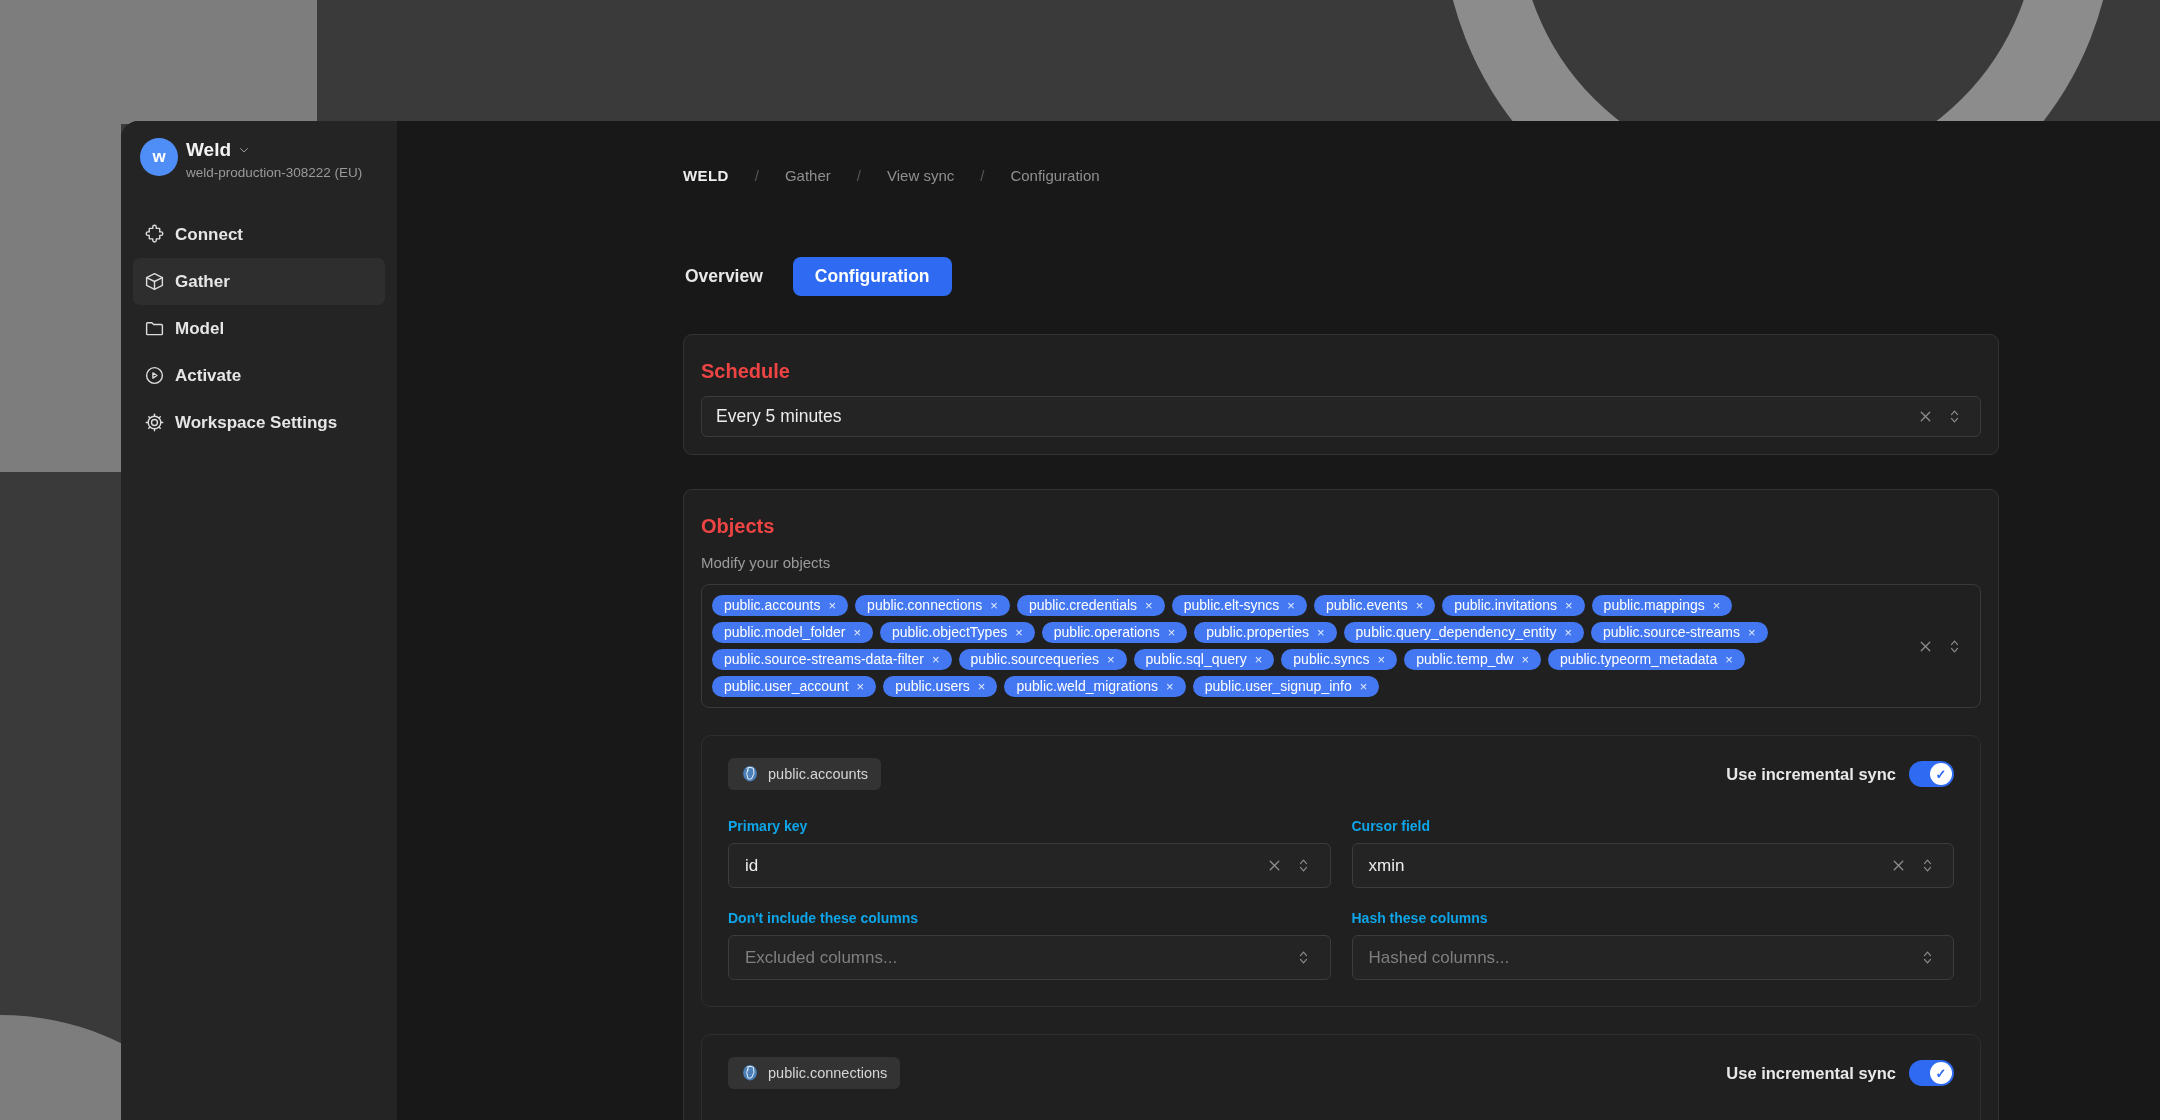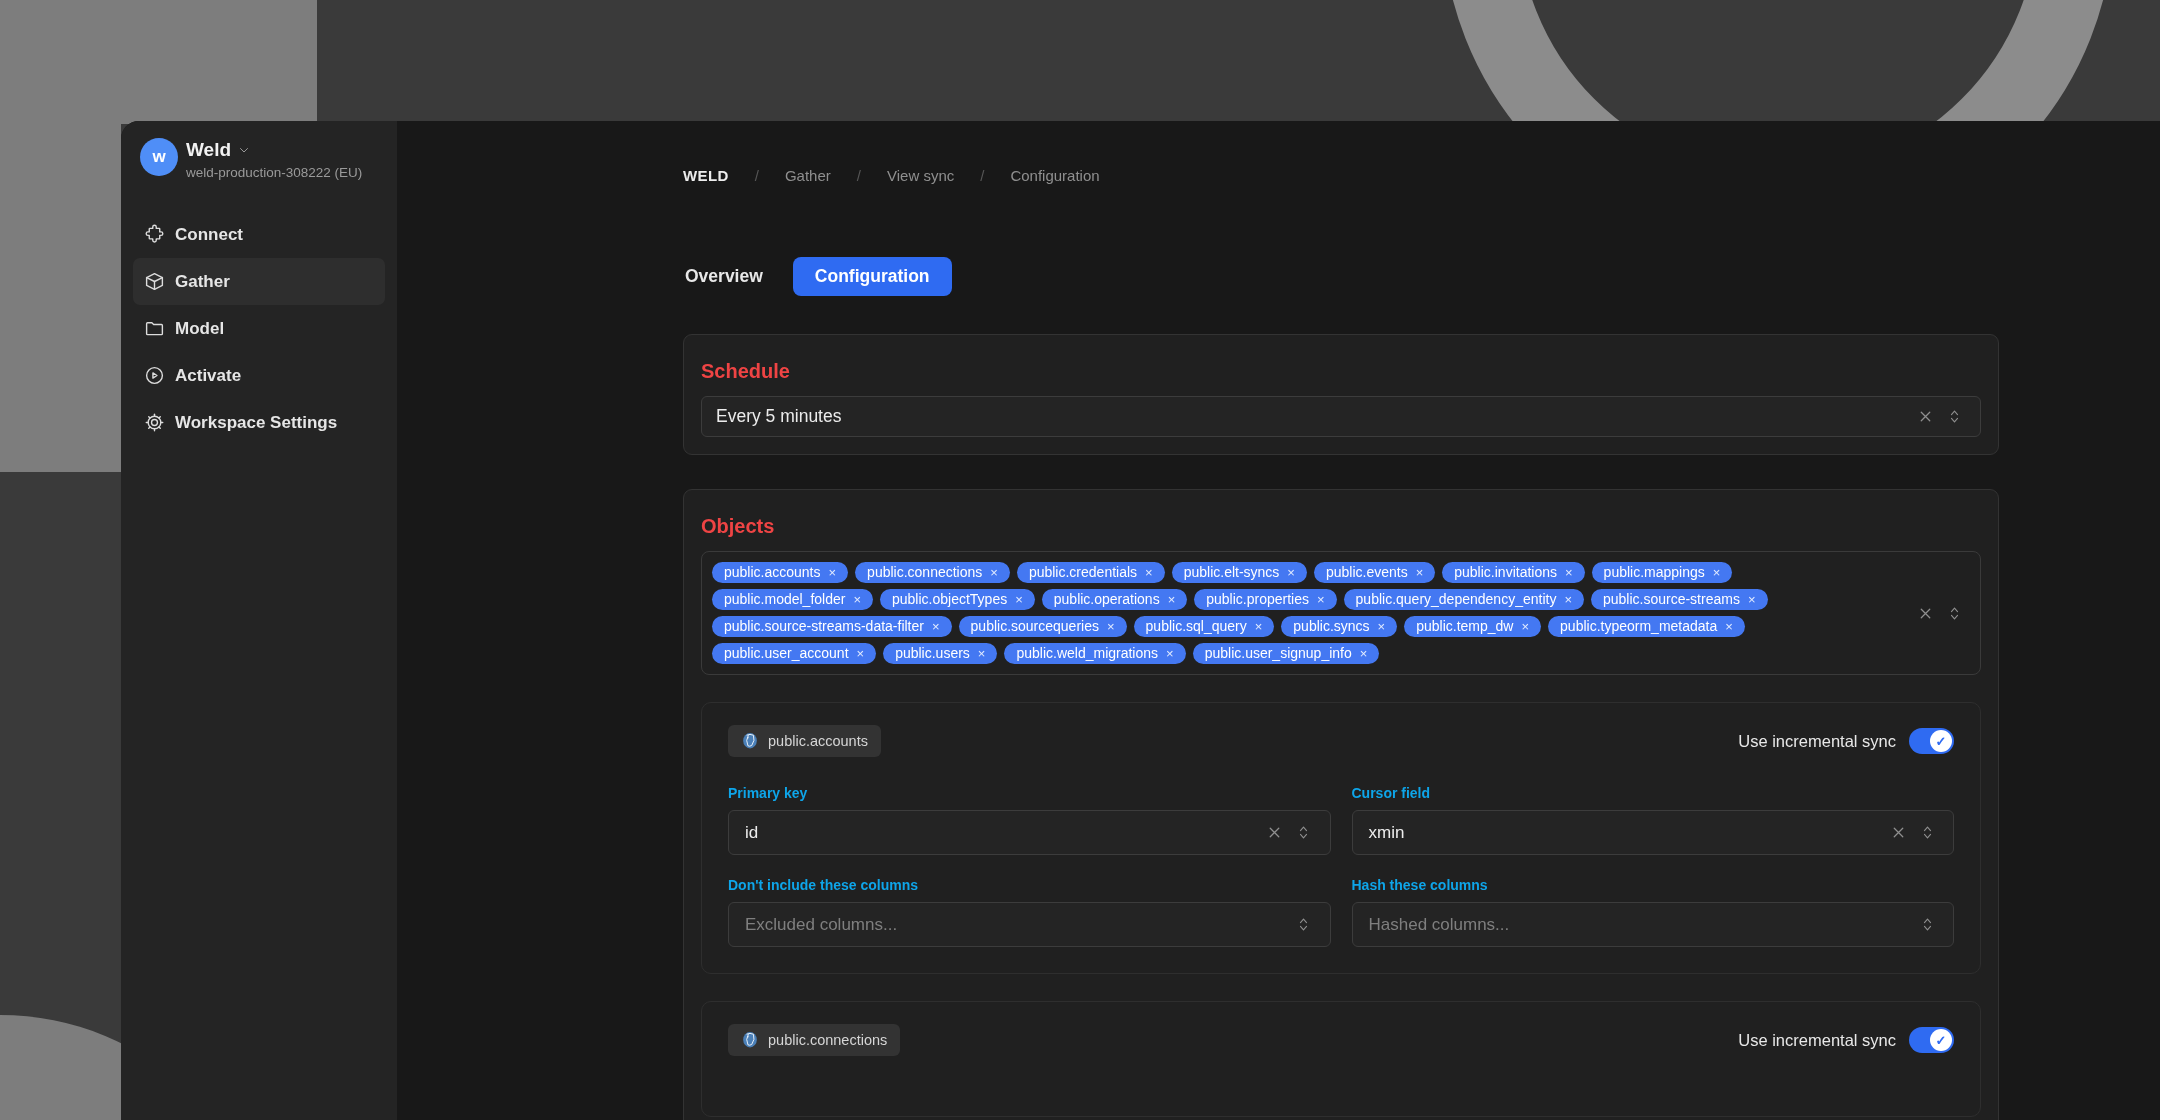--- a/index.html
+++ b/index.html
@@ -211,6 +211,7 @@
 
         <div class="card" style="margin-top:34px">
           <div class="card-title">Objects</div>
+          <div class="card-sub">Modify your objects</div>
 
           <div class="chipbox">
             <div class="chips">

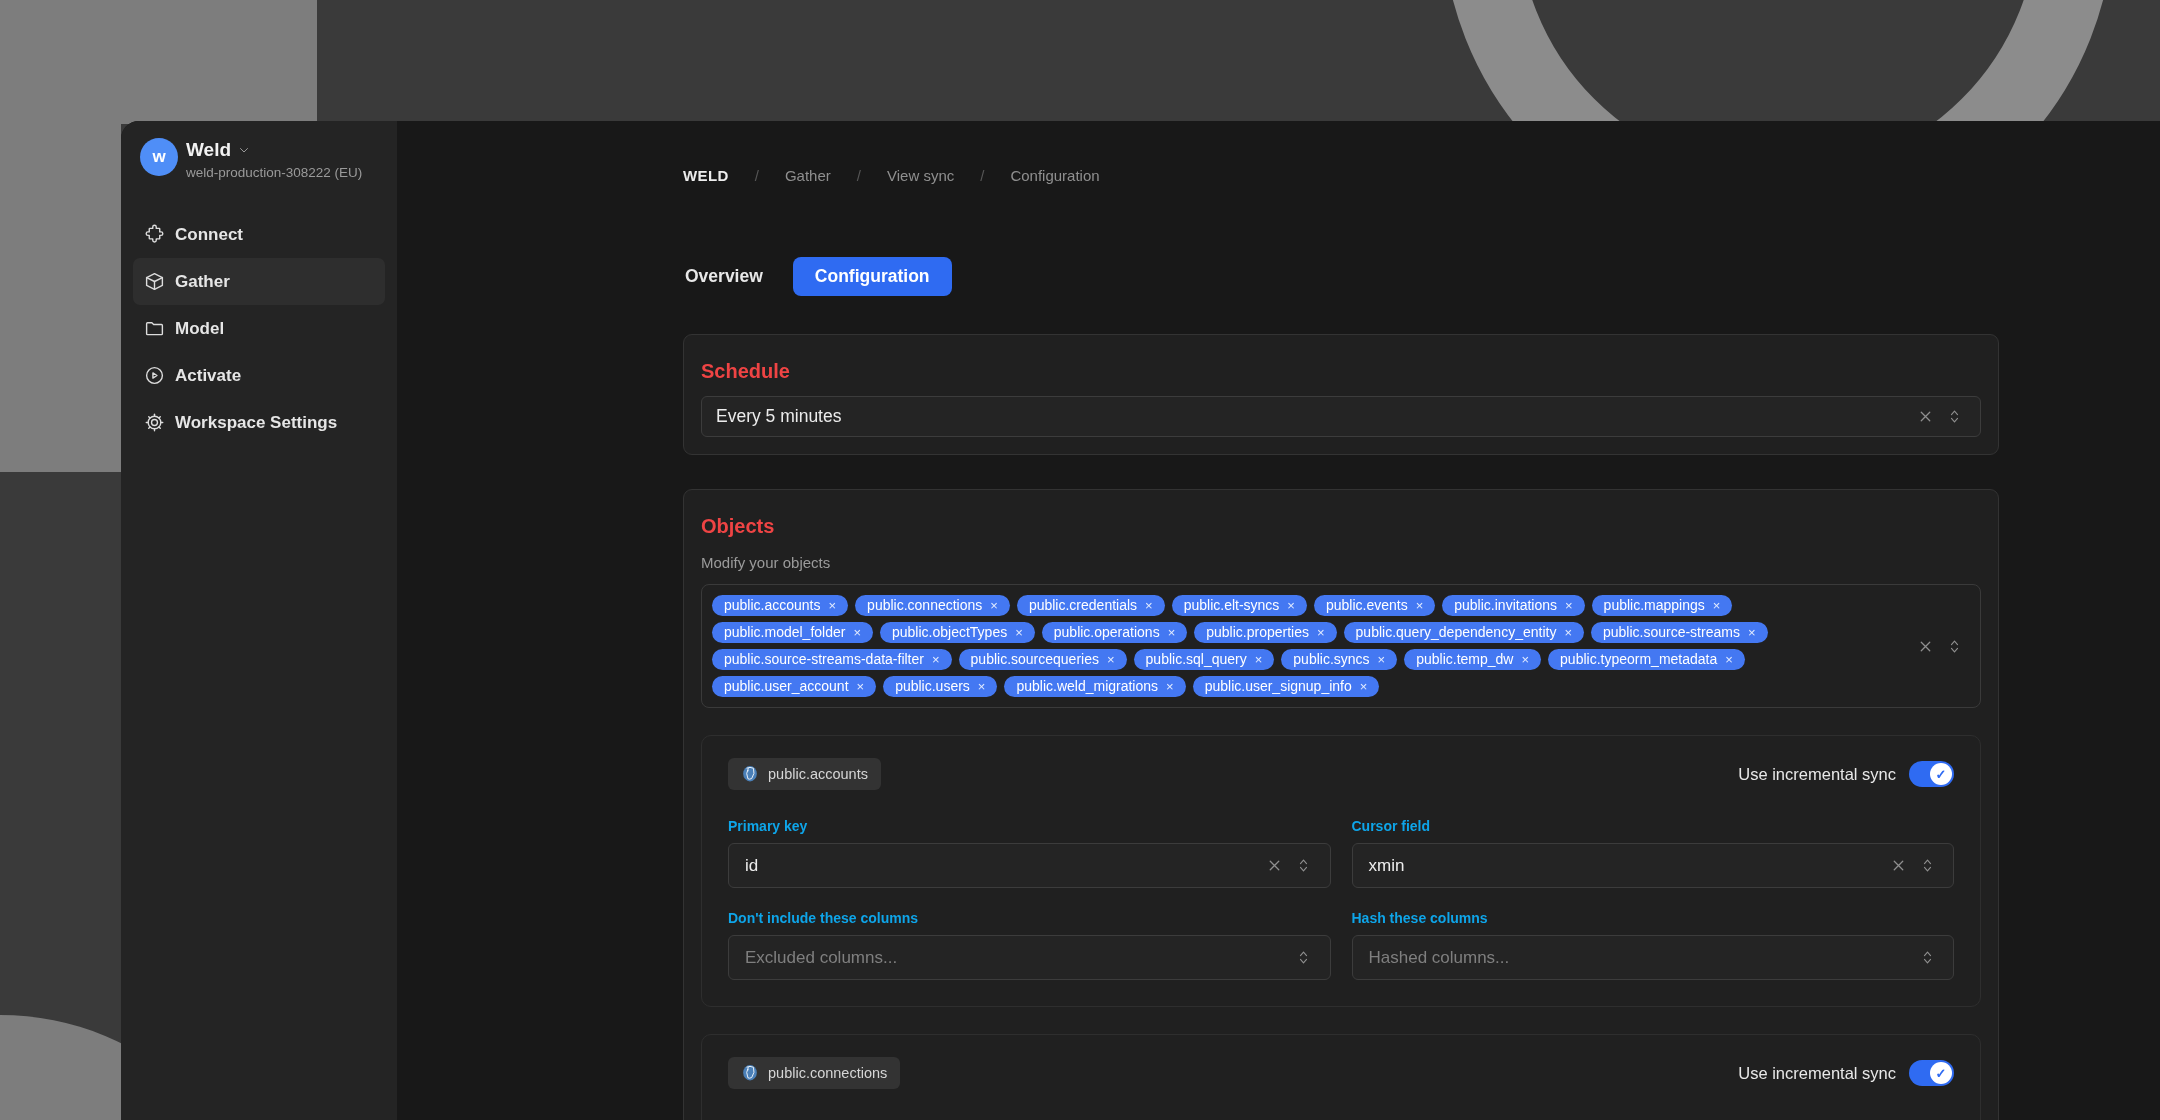--- a/index.html
+++ b/index.html
@@ -72,7 +72,7 @@
   .subcard-head { display:flex; align-items:center; justify-content:space-between; }
   .table-chip { display:inline-flex; align-items:center; gap:9px; background:#333;
     border-radius:6px; padding:7px 13px; font-size:14.5px; color:#d6d6d6; }
-  .sync-ctl { display:flex; align-items:center; gap:13px; }
+  .sync-ctl { display:flex; align-items:center; gap:13px;font-weight:bold; }
   .sync-label { font-size:16.5px; color:#e8e8e8; }
   .toggle { width:45px; height:26px; border-radius:13px; background:var(--accent,#2f6bf2);
     position:relative; cursor:pointer; flex:none; }

